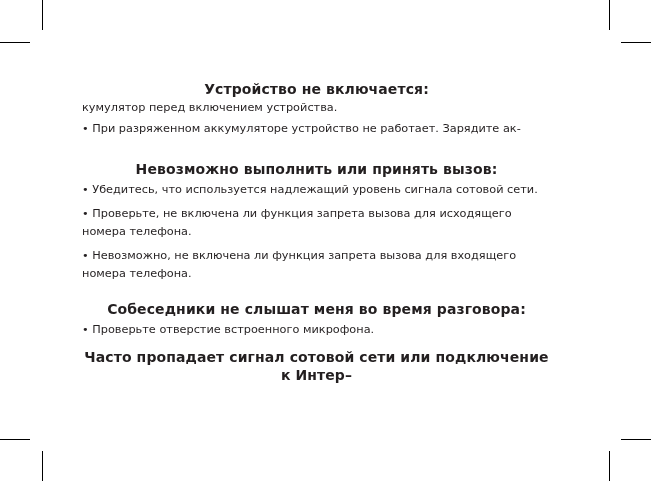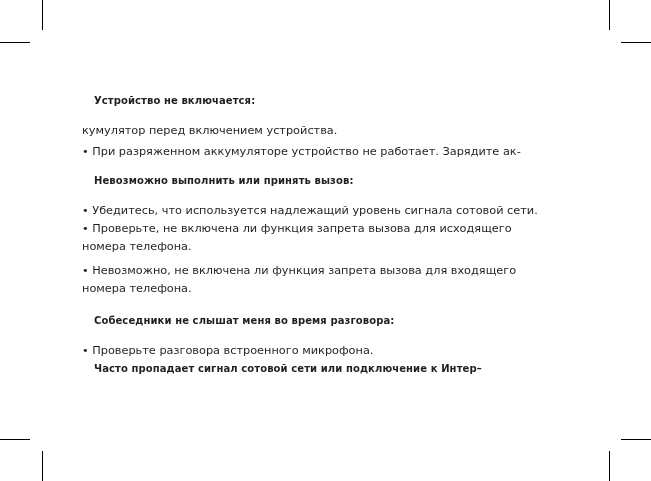--- a/index.html
+++ b/index.html
@@ -9,7 +9,7 @@
   .v { width: 1px; height: 30px; }
   .h { height: 1px; width: 30px; }
   .content { position: absolute; left: 82px; top: 80px; width: 469px; }
-  .heading { font-weight: bold; font-size: 10px; line-height: 18px; margin: 12px; letter-spacing: 0.1px; }
+  .heading { font-weight: bold; font-size: 14px; line-height: 18px; margin: 0; letter-spacing: 0.1px; text-align: center; }
   .bullet { font-size: 11.3px; line-height: 18px; margin: 0; text-align: justify; text-align-last: left; }
   .section { position: absolute; left: 0; width: 469px; }
 </style>

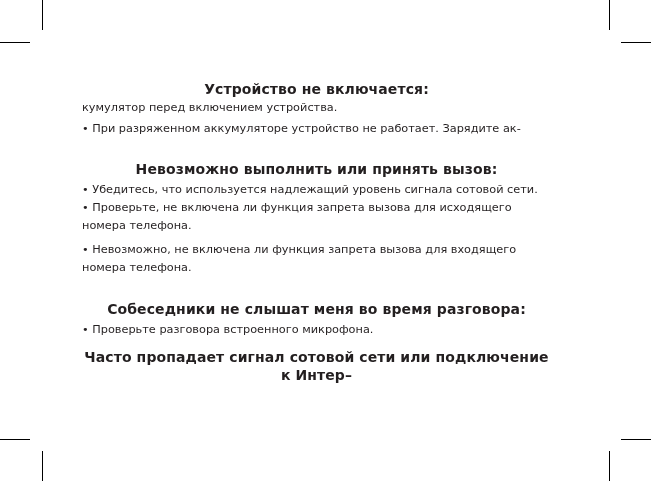--- a/index.html
+++ b/index.html
@@ -36,7 +36,7 @@
   <div class="section" style="top:80px;">
     <p class="heading">Невозможно выполнить или принять вызов:</p>
     <p class="bullet" style="margin-top:3px;">• Убедитесь, что используется надлежащий уровень сигнала сотовой сети.</p>
-    <p class="bullet" style="margin-top:0;">• Проверьте, не включена ли функция запрета вызова для исходящего</p>
+    <p class="bullet" style="margin-top:6px;">• Проверьте, не включена ли функция запрета вызова для исходящего</p>
     <p class="bullet">номера телефона.</p>
     <p class="bullet" style="margin-top:6px;">• Невозможно, не включена ли функция запрета вызова для входящего</p>
     <p class="bullet">номера телефона.</p>

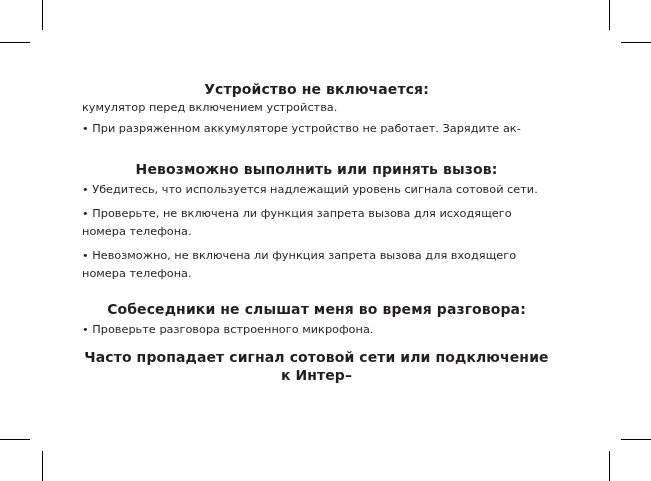--- a/index.html
+++ b/index.html
@@ -44,7 +44,7 @@
 
   <div class="section" style="top:220px;">
     <p class="heading">Собеседники не слышат меня во время разговора:</p>
-    <p class="bullet" style="margin-top:3px;">• Проверьте разговора встроенного микрофона.</p>
+    <p class="bullet" style="margin-top:3px;">• Проверьте отверстие встроенного микрофона.</p>
   </div>
 
   <div class="section" style="top:268px;">

